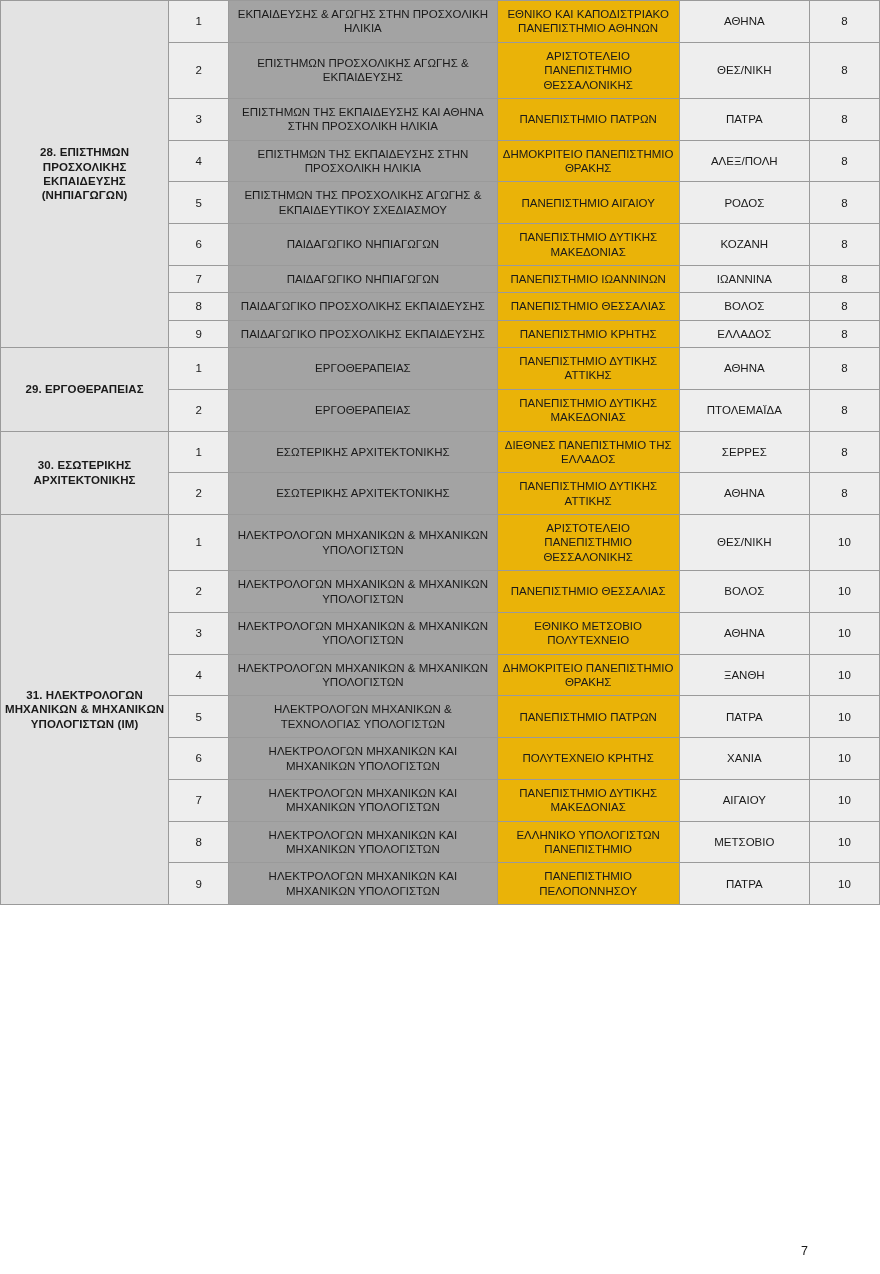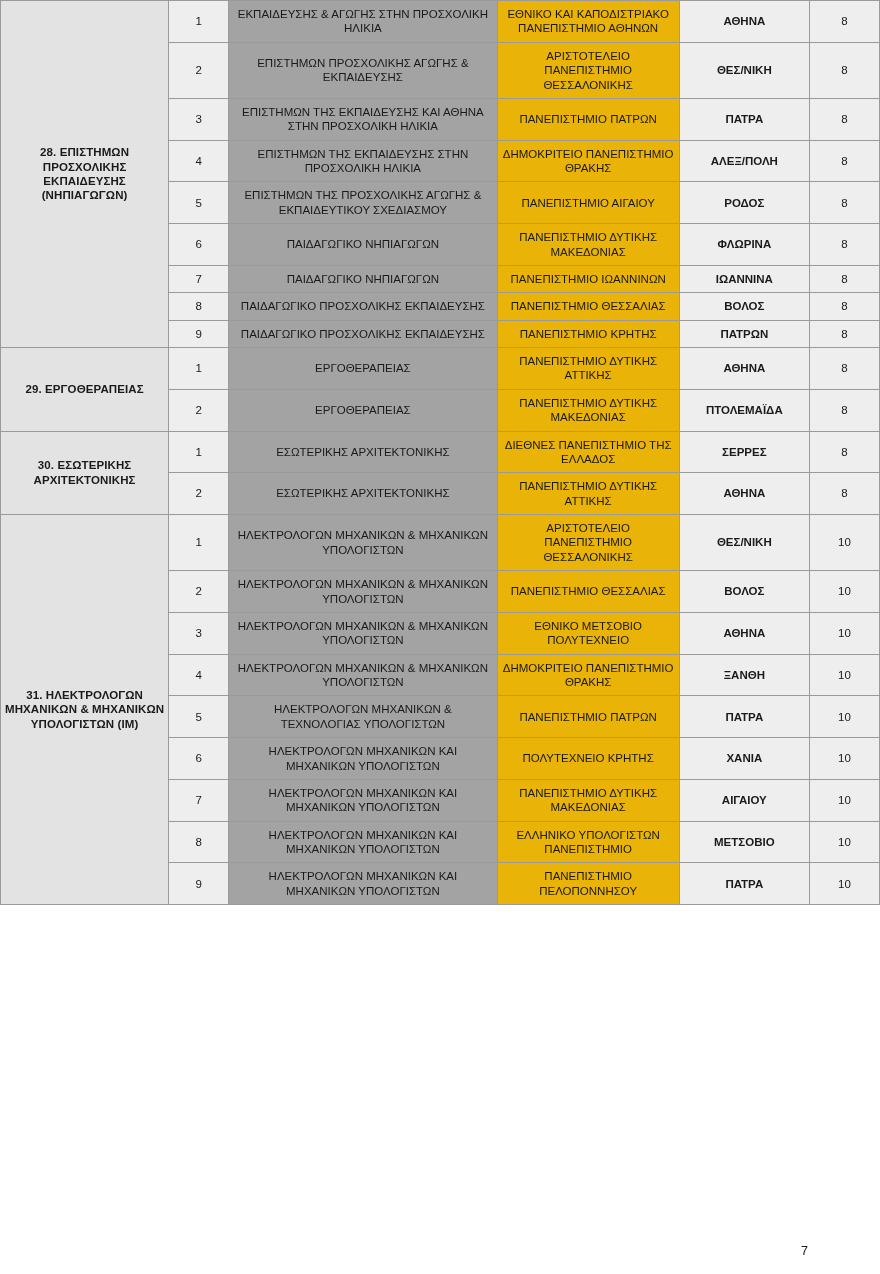--- a/index.html
+++ b/index.html
@@ -62,7 +62,6 @@
   }
   td.city {
     background: #eeeeee;
-    font-weight: bold;
   }
   td.sem {
     background: #eeeeee;

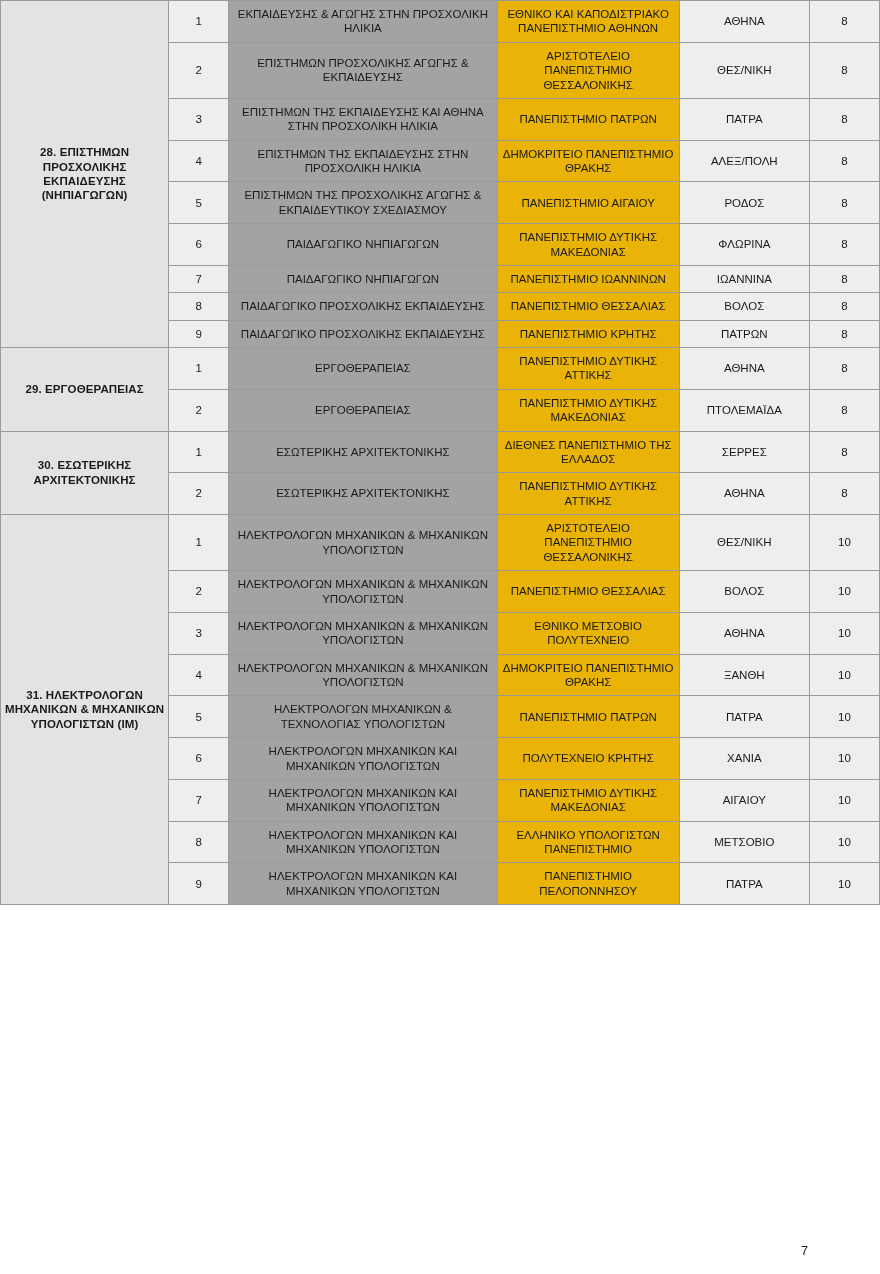--- a/index.html
+++ b/index.html
@@ -130,7 +130,7 @@
           <td class="num">6</td>
           <td class="dept">ΠΑΙΔΑΓΩΓΙΚΟ ΝΗΠΙΑΓΩΓΩΝ</td>
           <td class="inst">ΠΑΝΕΠΙΣΤΗΜΙΟ ΔΥΤΙΚΗΣ ΜΑΚΕΔΟΝΙΑΣ</td>
-          <td class="city">ΦΛΩΡΙΝΑ</td>
+          <td class="city">ΚΟΖΑΝΗ</td>
           <td class="sem">8</td>
         </tr>
         <tr>

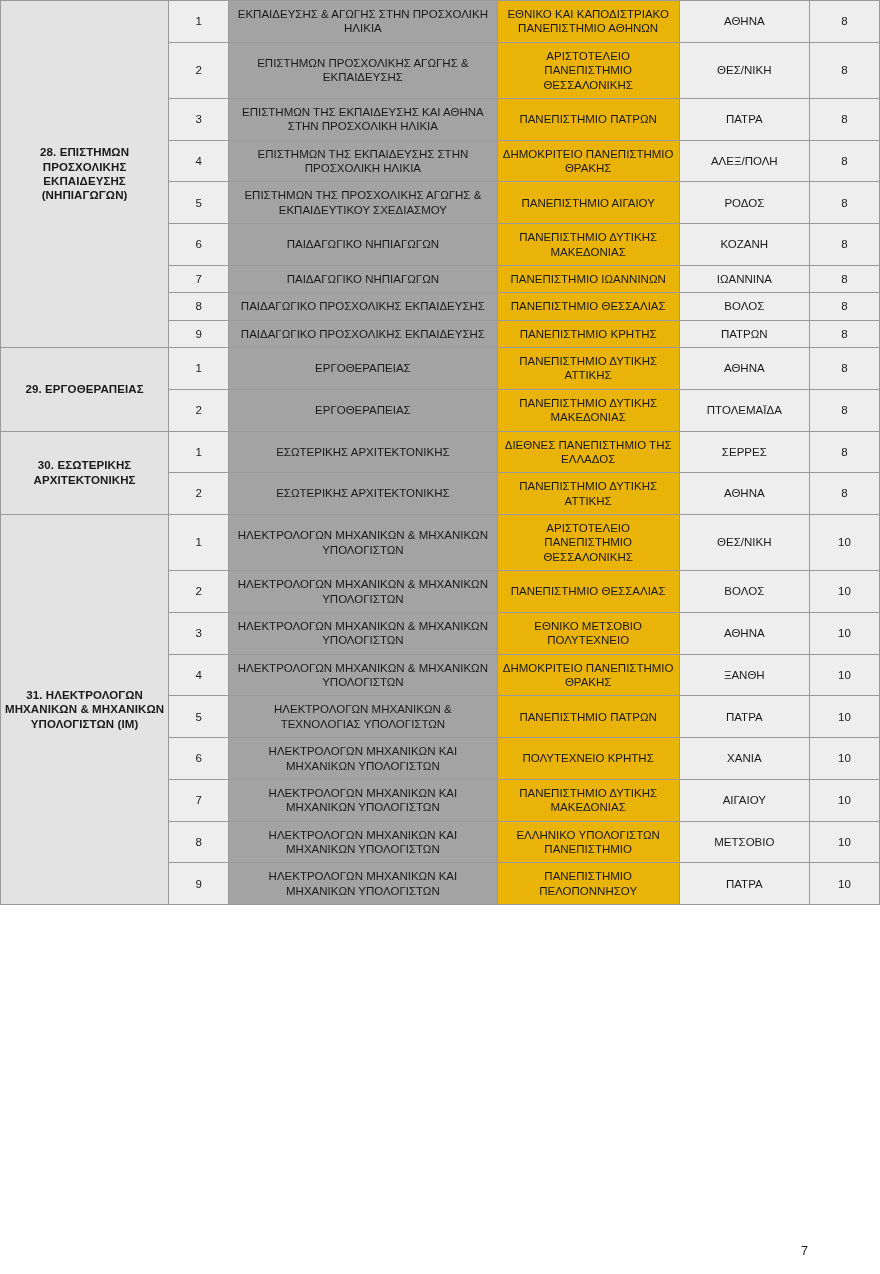--- a/index.html
+++ b/index.html
@@ -151,7 +151,7 @@
           <td class="num">9</td>
           <td class="dept">ΠΑΙΔΑΓΩΓΙΚΟ ΠΡΟΣΧΟΛΙΚΗΣ ΕΚΠΑΙΔΕΥΣΗΣ</td>
           <td class="inst">ΠΑΝΕΠΙΣΤΗΜΙΟ ΚΡΗΤΗΣ</td>
-          <td class="city">ΠΑΤΡΩΝ</td>
+          <td class="city">ΕΛΛΑΔΟΣ</td>
           <td class="sem">8</td>
         </tr>
         <tr>

